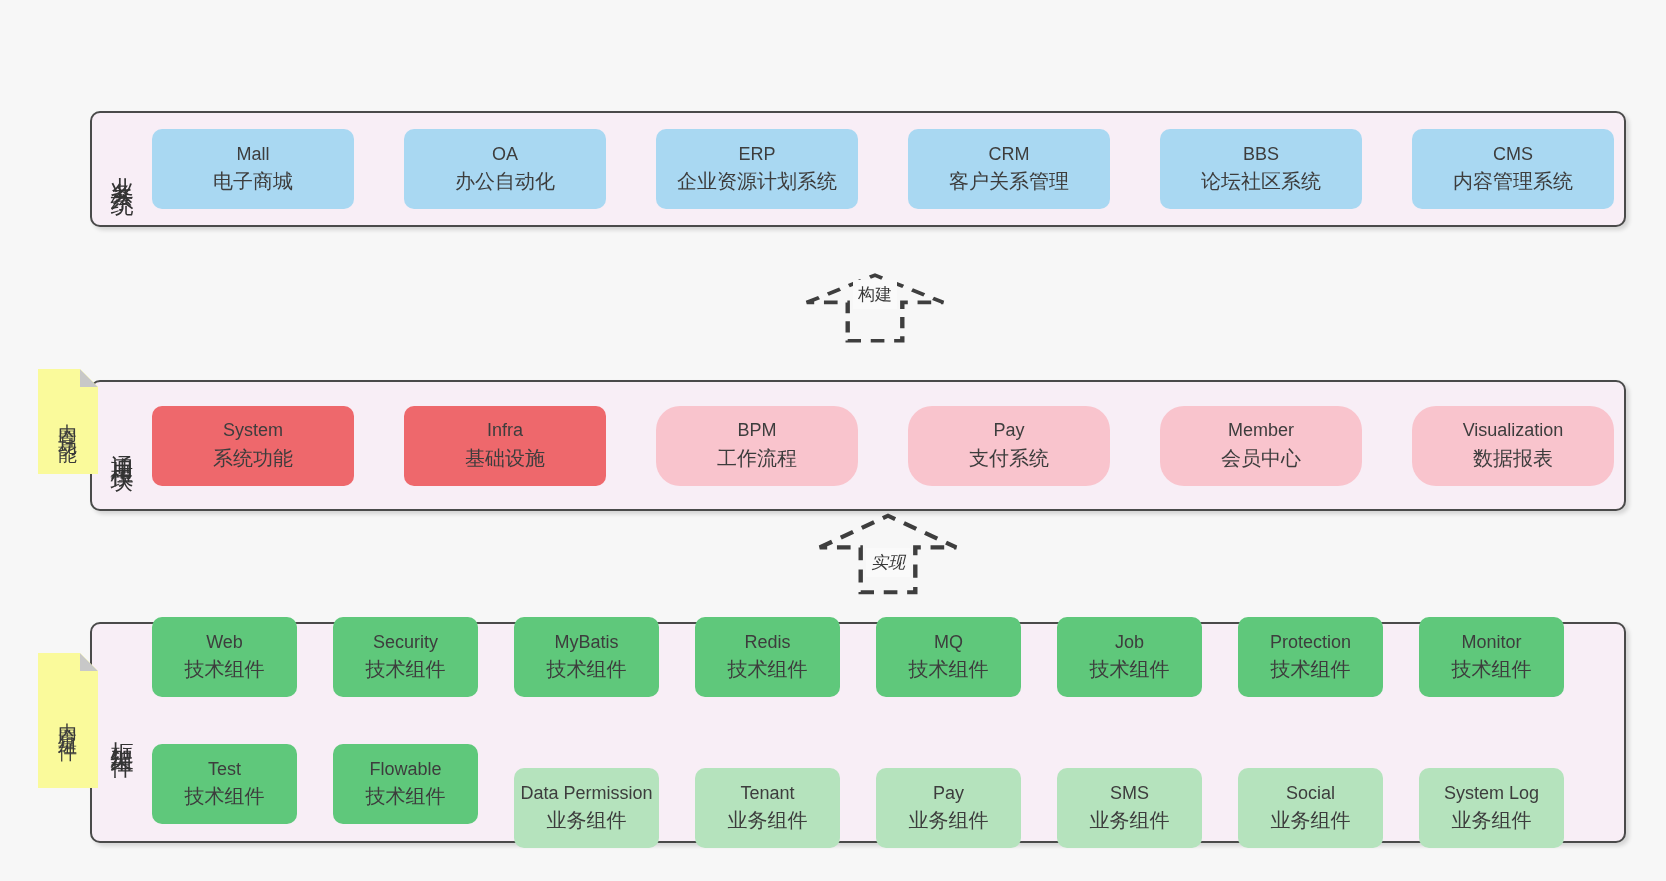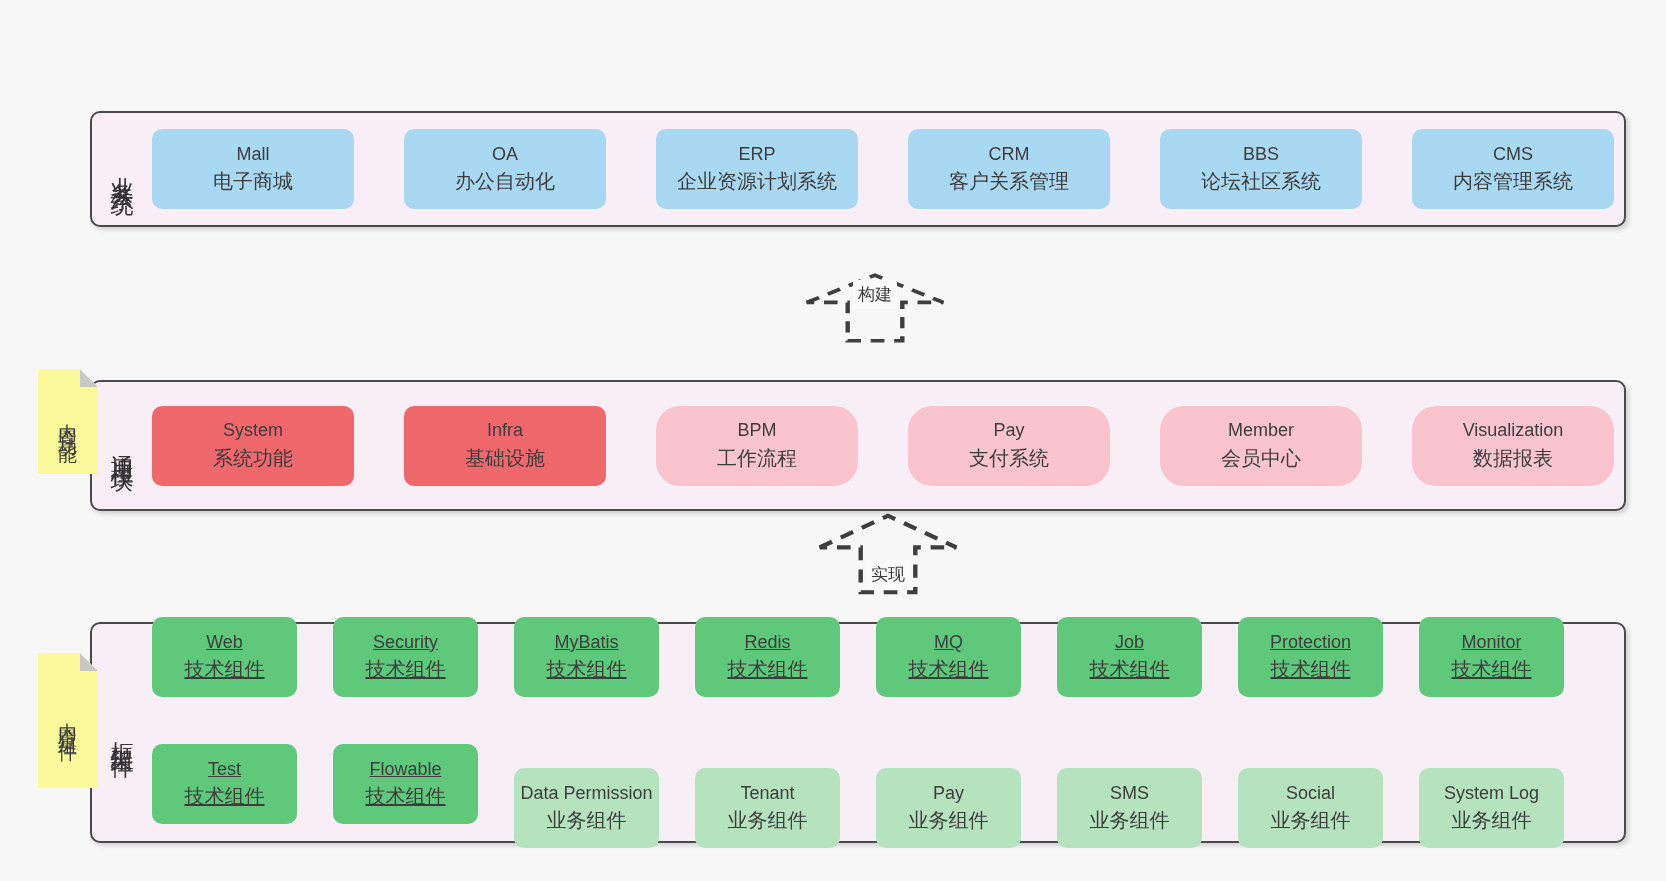--- a/index.html
+++ b/index.html
@@ -104,7 +104,7 @@
   #arrow-0{left:797px;top:272px;}
   #arrow-1{left:810px;top:512px;}
   #arrow-0 .arrow-label{top:8px;}
-  #arrow-1 .arrow-label{top:48px;}
+  #arrow-1 .arrow-label{top:36px;font-style:italic;}
 
   
   .note{

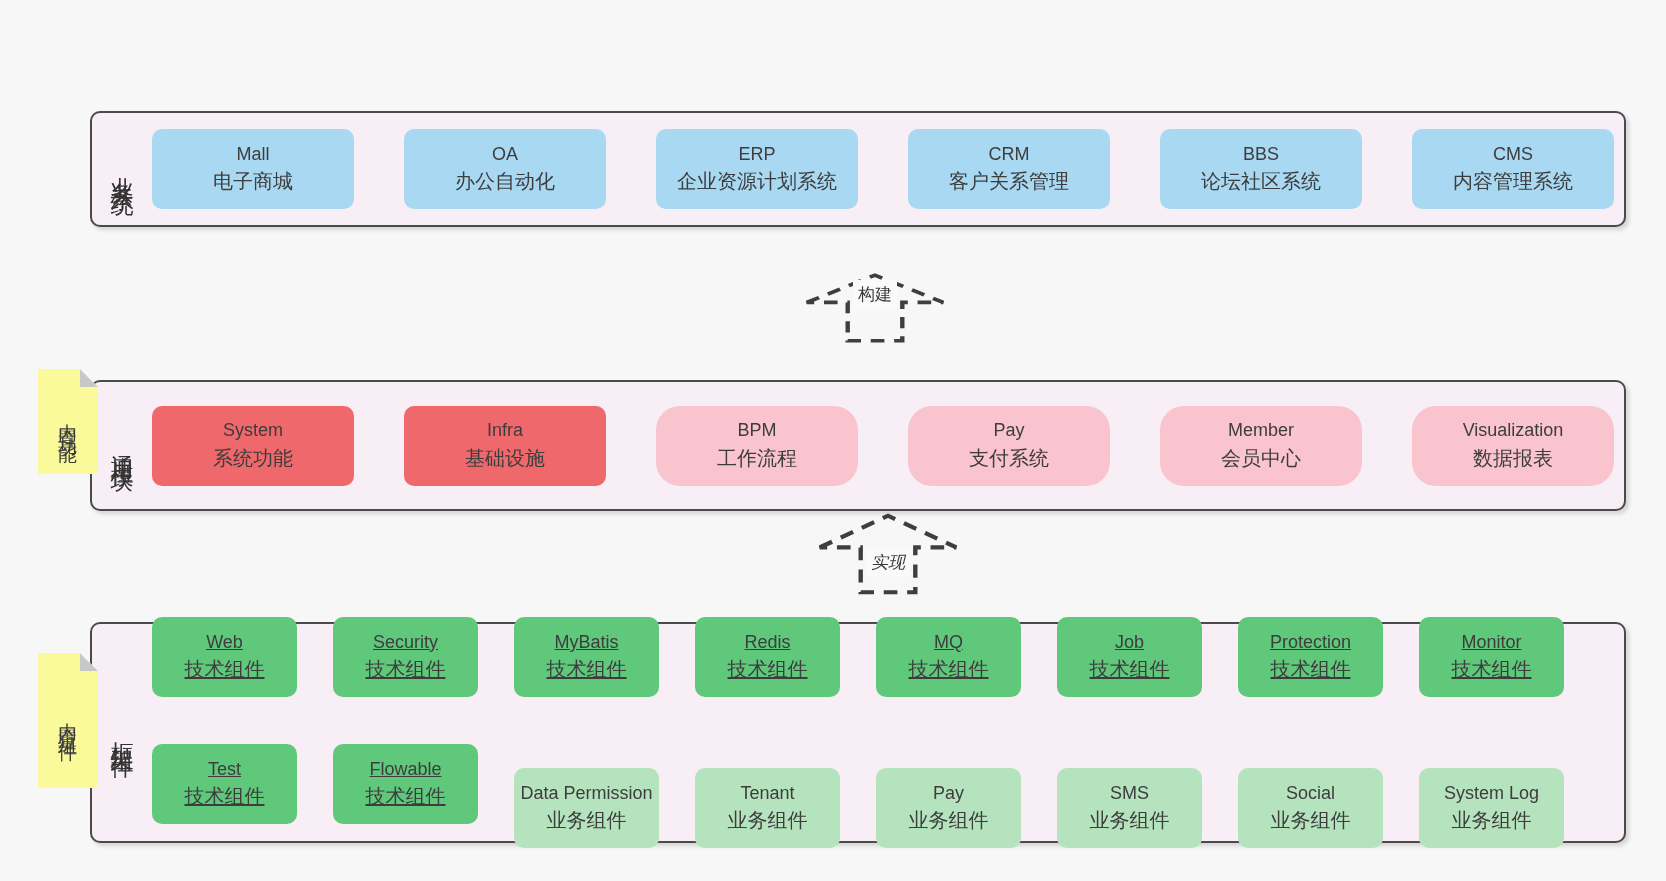--- a/index.html
+++ b/index.html
@@ -79,7 +79,7 @@
   .box-blue{background:var(--blue);}
   .box-red{background:var(--red);}
   .box-pink{background:var(--pink);border-radius:24px;}
-  .box-green{background:var(--green);text-decoration:underline;}
+  .box-green{background:var(--green);}
   .box-green-light{background:var(--greenLight);margin-top:48px;}
 
   

